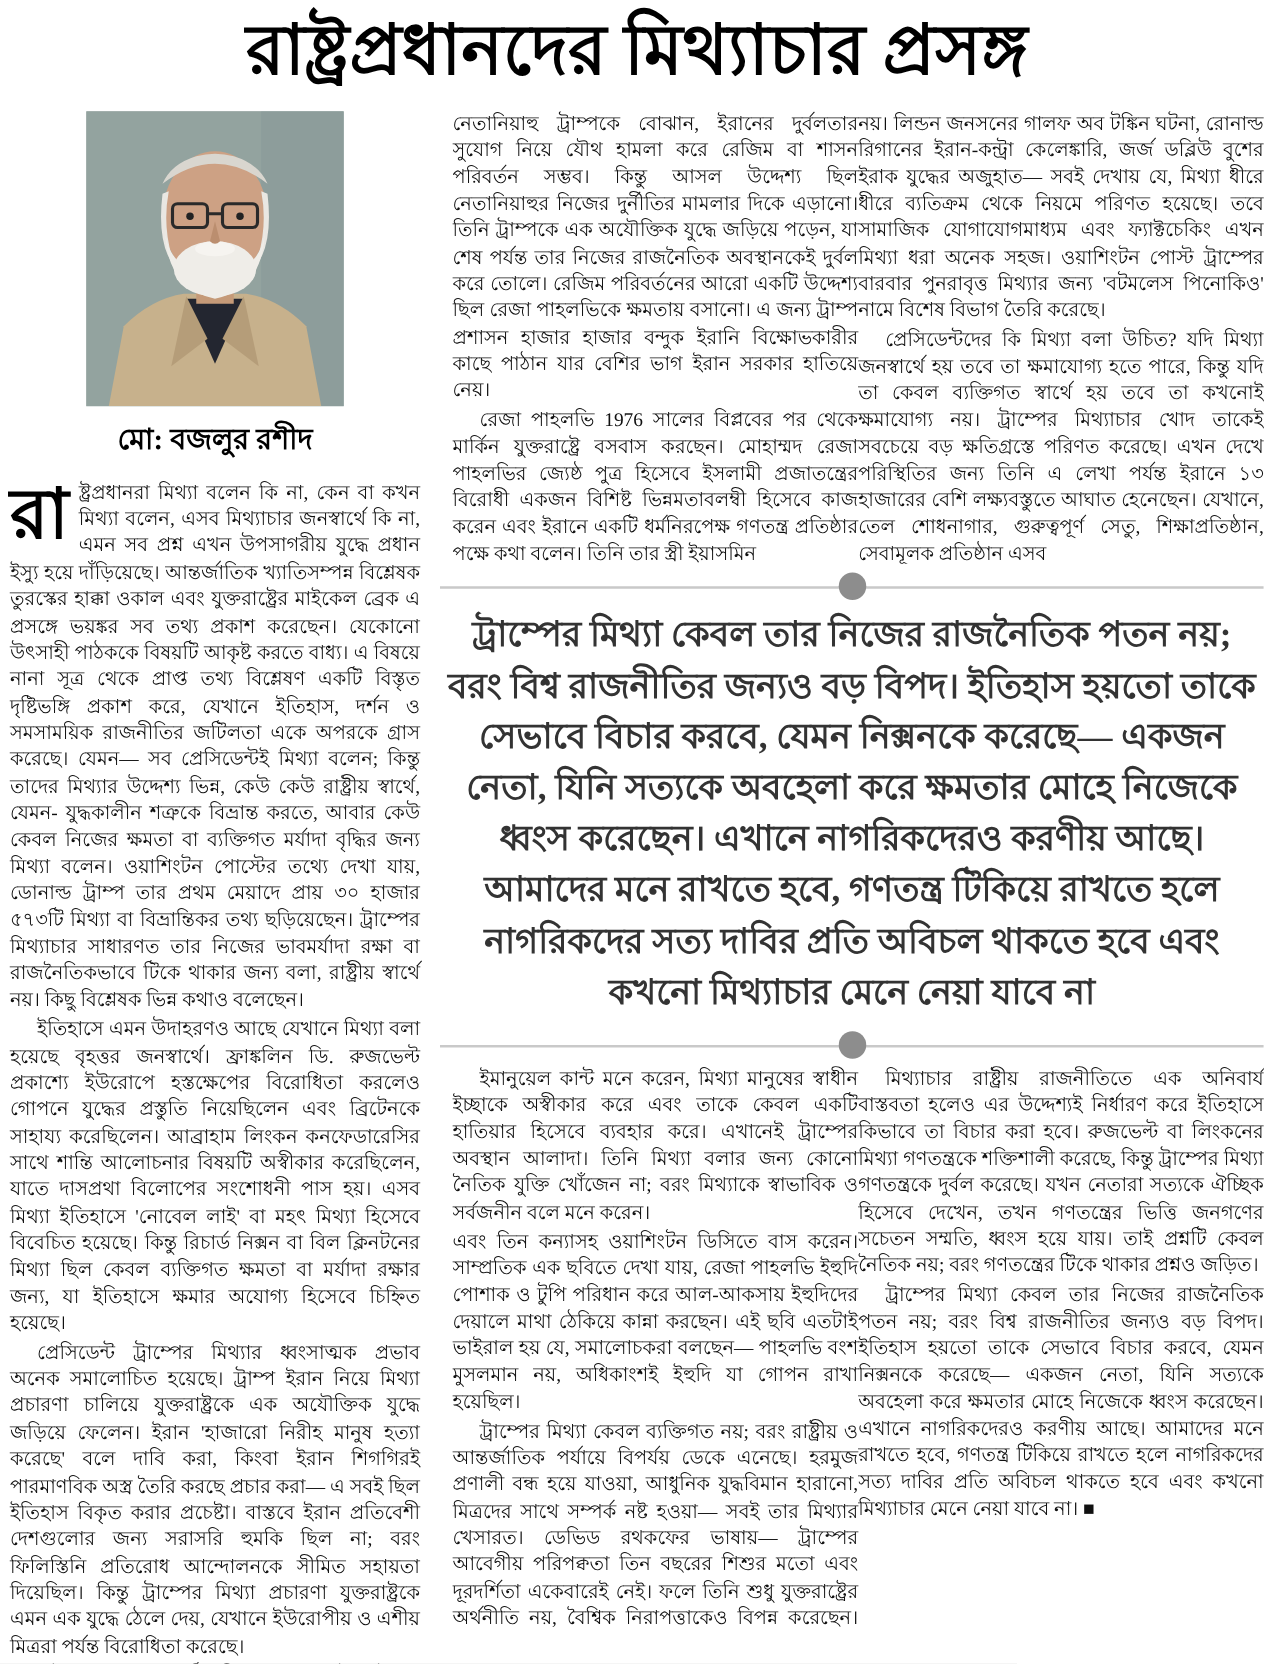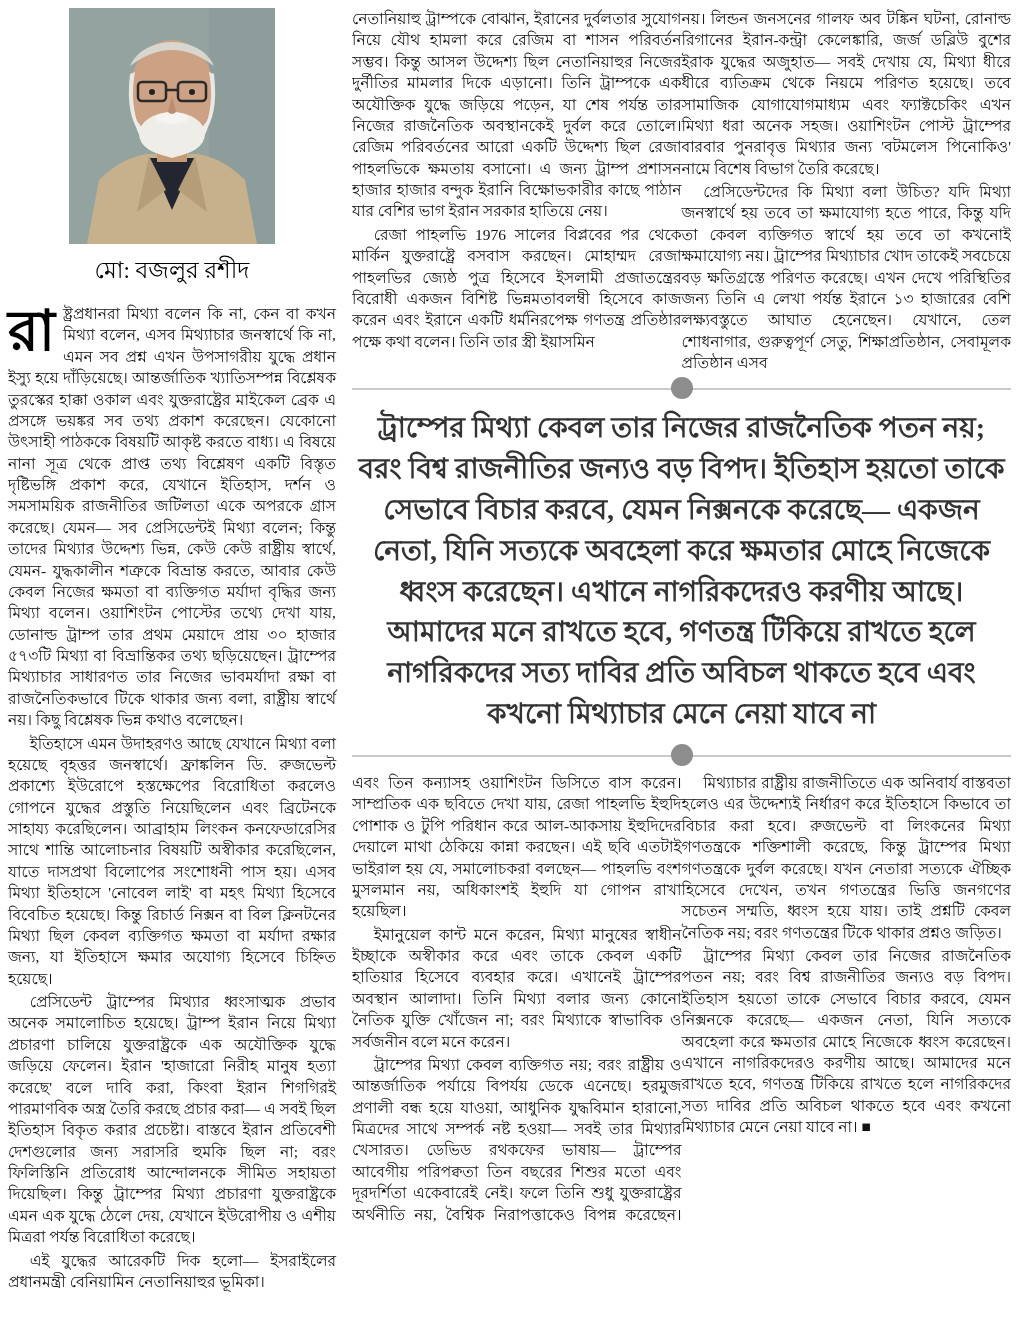--- a/index.html
+++ b/index.html
@@ -49,6 +49,7 @@
 
 <div class="page">
 
+  <h1 class="headline">রাষ্ট্রপ্রধানদের মিথ্যাচার প্রসঙ্গ</h1>
 
   <div class="content">
 

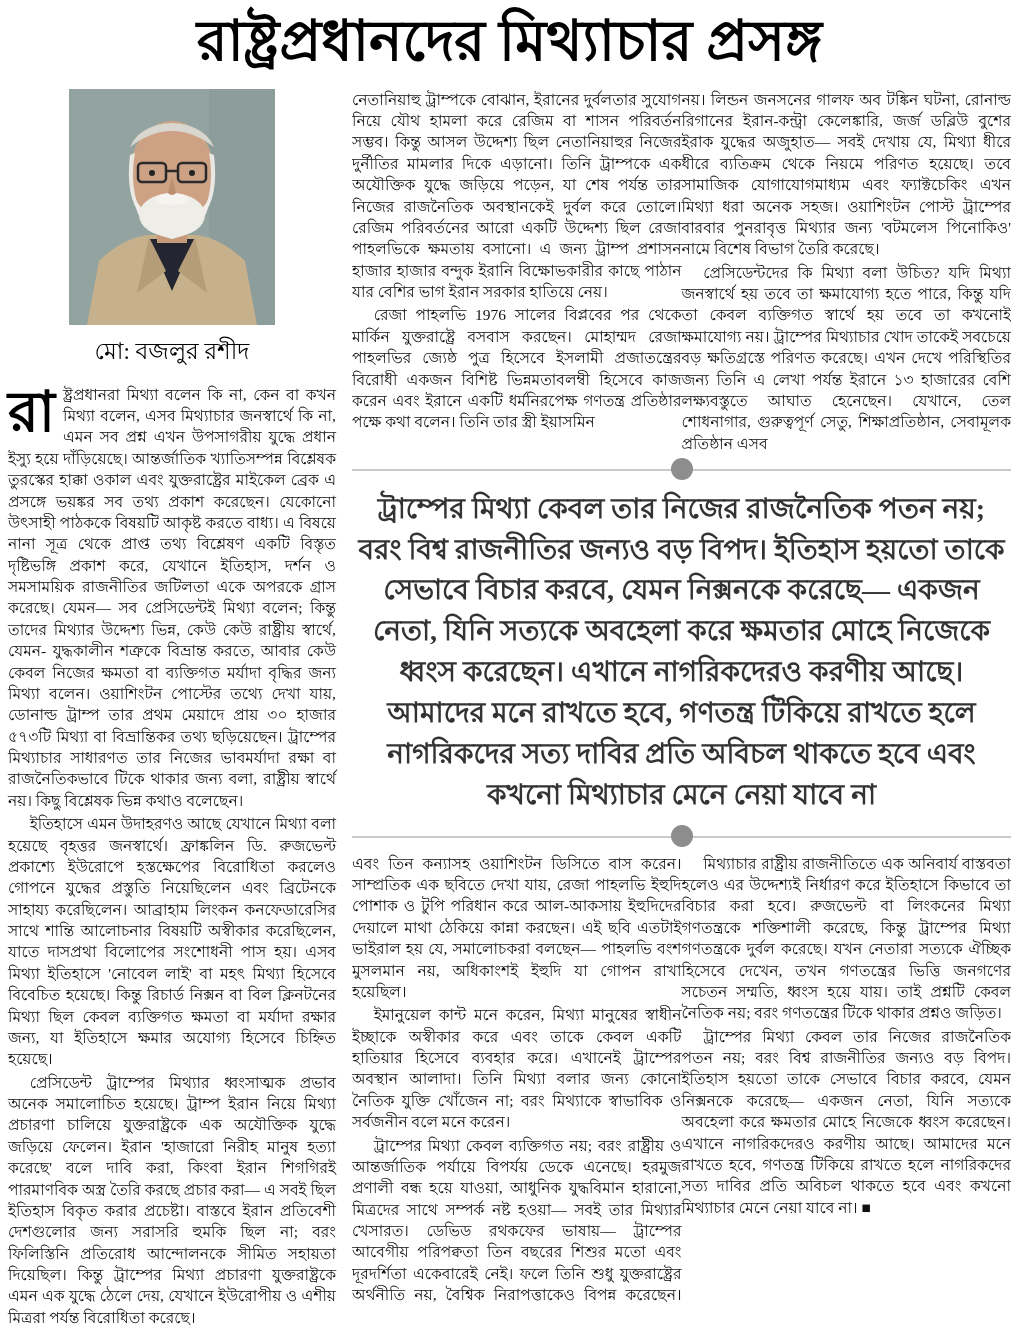--- a/index.html
+++ b/index.html
@@ -16,7 +16,7 @@
   .content { display:flex; gap:16px; align-items:flex-start; }
   .left-col { flex:0 0 328px; width:328px; }
   .right-area { flex:1; display:flex; flex-direction:column; min-width:0; }
-  .two-cols { display:flex; overflow:hidden; }
+  .two-cols { display:flex; overflow:hidden;margin-left:10px; }
   .two-cols.top { height:362px; }
   .two-cols.bottom { height:452px; }
   .two-cols .col { flex:1; min-width:0; }

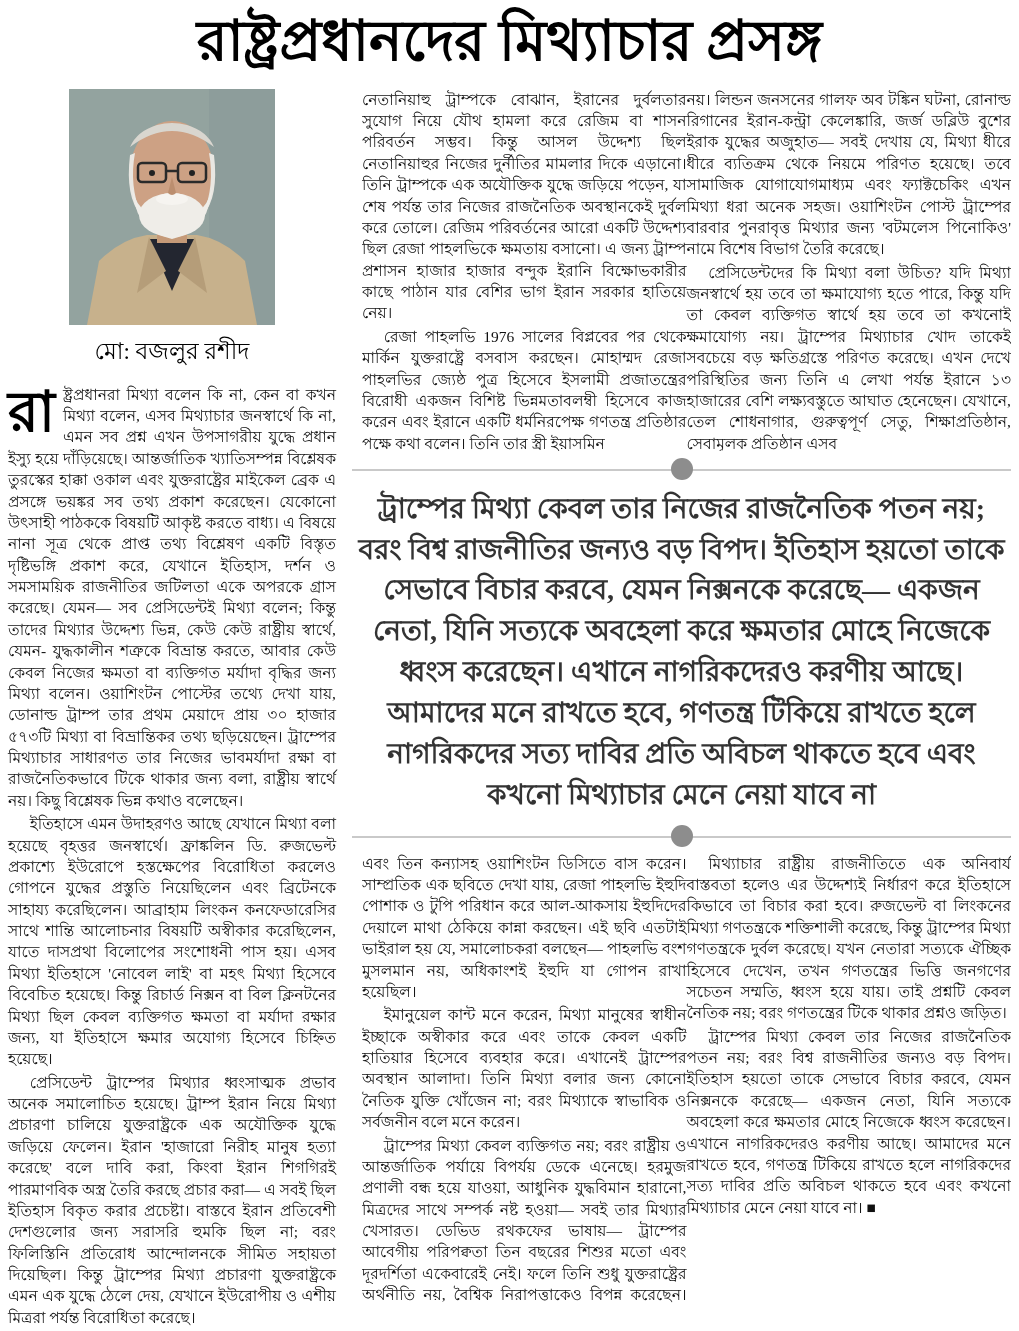--- a/index.html
+++ b/index.html
@@ -27,7 +27,7 @@
   .para.cont, .para.lead { text-indent:0; }
   .author-figure { margin:0 0 12px 0; text-align:center; }
   .photo { width:206px; height:236px; margin:0 auto; background:#93a39f; overflow:hidden; }
-  .byline { font-size:23px; font-weight:normal; margin-top:8px; color:#000; }
+  .byline { font-size:23px; font-weight:bold; margin-top:8px; color:#000; }
   .dropcap {
     float:left; font-size:56px; line-height:0.82; font-weight:bold;
     padding:6px 8px 0 0; color:#000;

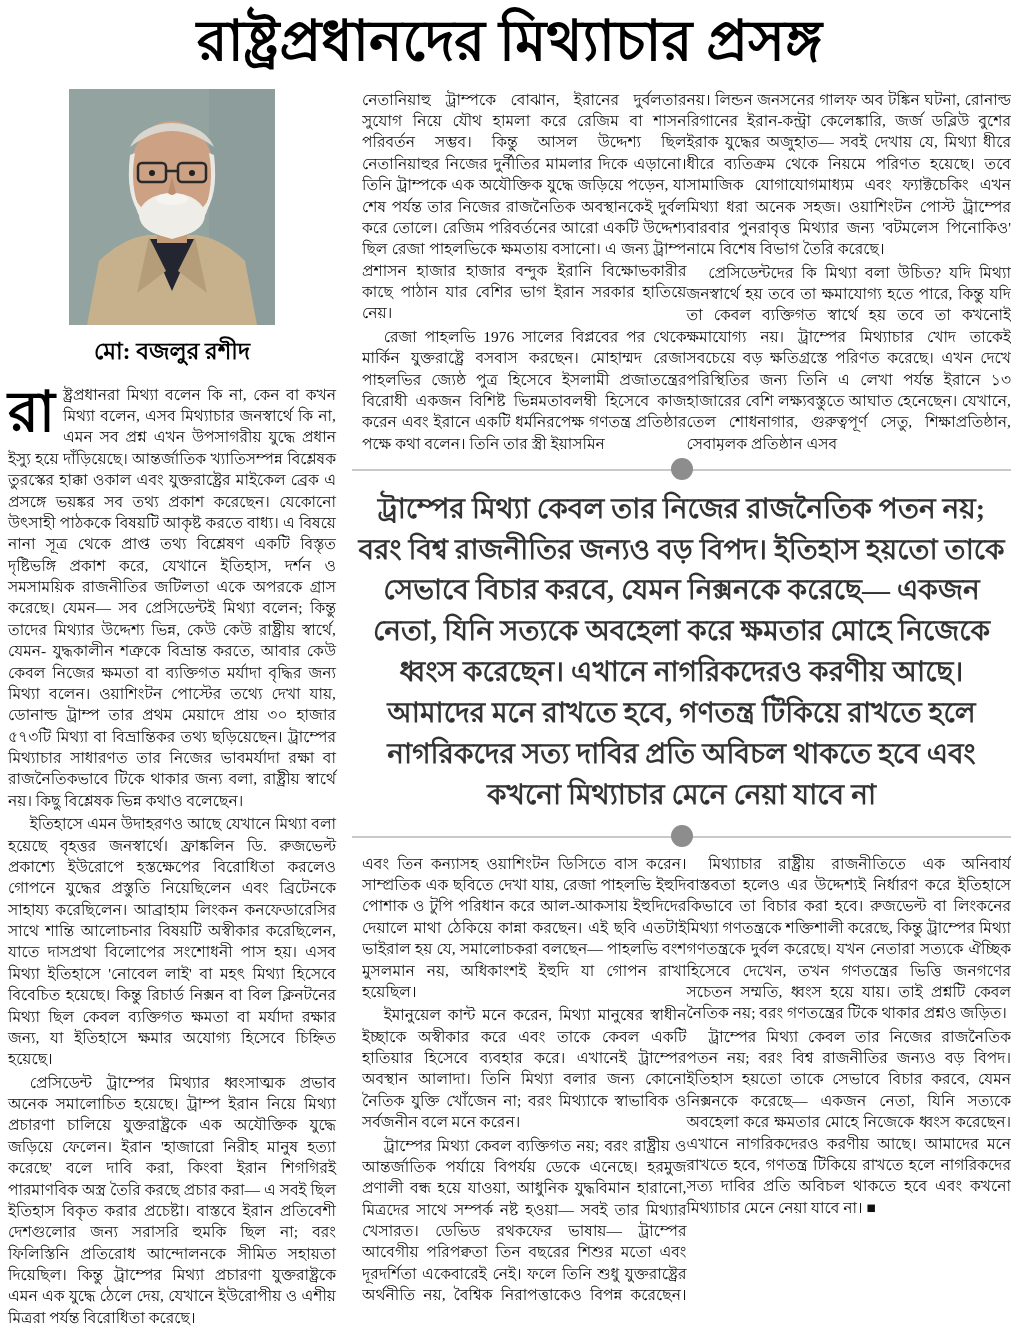--- a/index.html
+++ b/index.html
@@ -126,8 +126,8 @@
 
       <div class="two-cols bottom">
         <div class="col">
+          <p class="para">ইমানুয়েল কান্ট মনে করেন, মিথ্যা মানুষের স্বাধীন ইচ্ছাকে অস্বীকার করে এবং তাকে কেবল একটি হাতিয়ার হিসেবে ব্যবহার করে। এখানেই ট্রাম্পের অবস্থান আলাদা। তিনি মিথ্যা বলার জন্য কোনো নৈতিক যুক্তি খোঁজেন না; বরং মিথ্যাকে স্বাভাবিক ও সর্বজনীন বলে মনে করেন।</p>
           <p class="para cont">এবং তিন কন্যাসহ ওয়াশিংটন ডিসিতে বাস করেন। সাম্প্রতিক এক ছবিতে দেখা যায়, রেজা পাহলভি ইহুদি পোশাক ও টুপি পরিধান করে আল-আকসায় ইহুদিদের দেয়ালে মাথা ঠেকিয়ে কান্না করছেন। এই ছবি এতটাই ভাইরাল হয় যে, সমালোচকরা বলছেন— পাহলভি বংশ মুসলমান নয়, অধিকাংশই ইহুদি যা গোপন রাখা হয়েছিল।</p>
-          <p class="para">ইমানুয়েল কান্ট মনে করেন, মিথ্যা মানুষের স্বাধীন ইচ্ছাকে অস্বীকার করে এবং তাকে কেবল একটি হাতিয়ার হিসেবে ব্যবহার করে। এখানেই ট্রাম্পের অবস্থান আলাদা। তিনি মিথ্যা বলার জন্য কোনো নৈতিক যুক্তি খোঁজেন না; বরং মিথ্যাকে স্বাভাবিক ও সর্বজনীন বলে মনে করেন।</p>
           <p class="para">ট্রাম্পের মিথ্যা কেবল ব্যক্তিগত নয়; বরং রাষ্ট্রীয় ও আন্তর্জাতিক পর্যায়ে বিপর্যয় ডেকে এনেছে। হরমুজ প্রণালী বন্ধ হয়ে যাওয়া, আধুনিক যুদ্ধবিমান হারানো, মিত্রদের সাথে সম্পর্ক নষ্ট হওয়া— সবই তার মিথ্যার খেসারত। ডেভিড রথকফের ভাষায়— ট্রাম্পের আবেগীয় পরিপক্বতা তিন বছরের শিশুর মতো এবং দূরদর্শিতা একেবারেই নেই। ফলে তিনি শুধু যুক্তরাষ্ট্রের অর্থনীতি নয়, বৈশ্বিক নিরাপত্তাকেও বিপন্ন করেছেন। আমেরিকান সমাজে প্রেসিডেন্টদের মিথ্যা বলা নতুন</p>
         </div>
         <div class="col">

